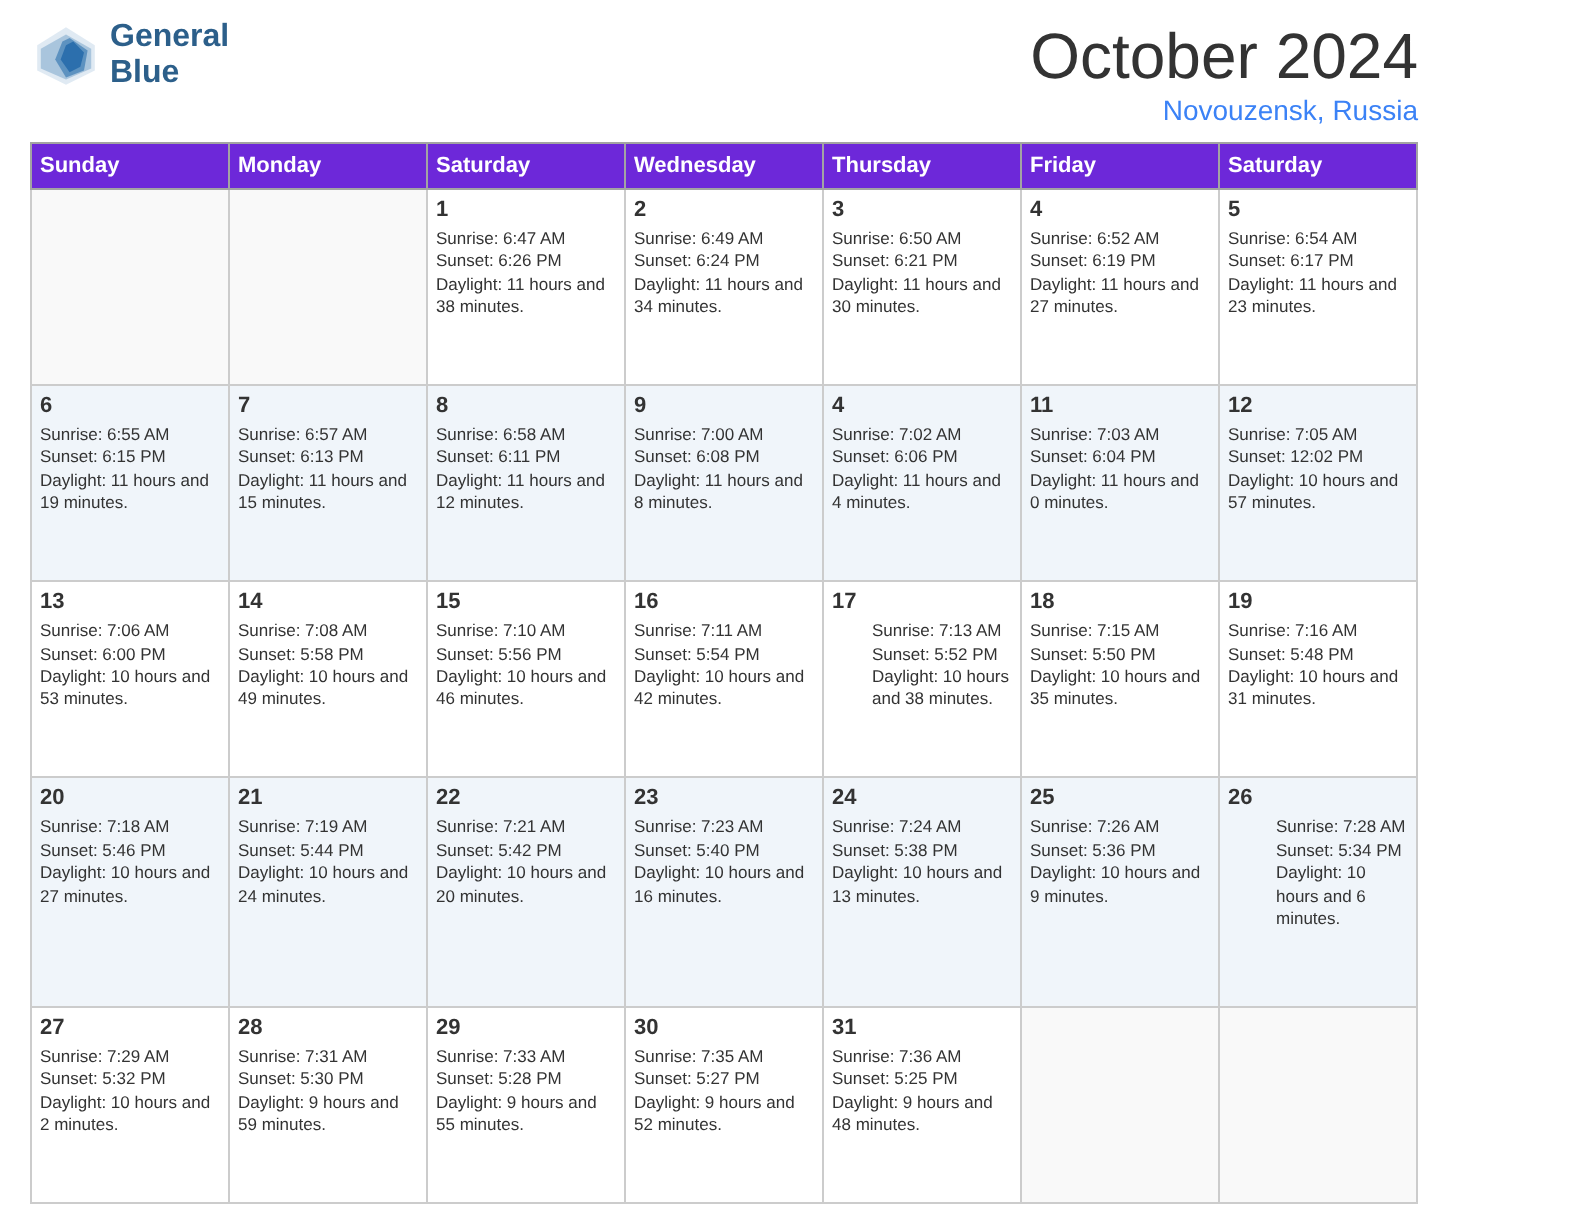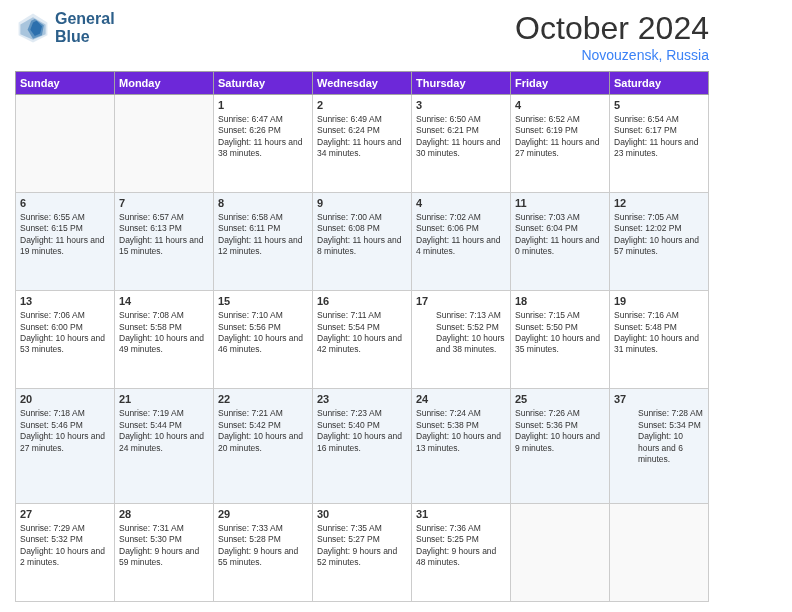--- a/index.html
+++ b/index.html
@@ -293,7 +293,7 @@
 Daylight: 10 hours and 9 minutes.</div>
           </td>
           <td>
-            <span class="day-num">37</span>
+            <span class="day-num">26</span>
             <div class="day-info" style="white-space: pre-wrap; margin-left: 24px;">Sunrise: 7:28 AM
 Sunset: 5:34 PM
 Daylight: 10 hours and 6 minutes.</div>

